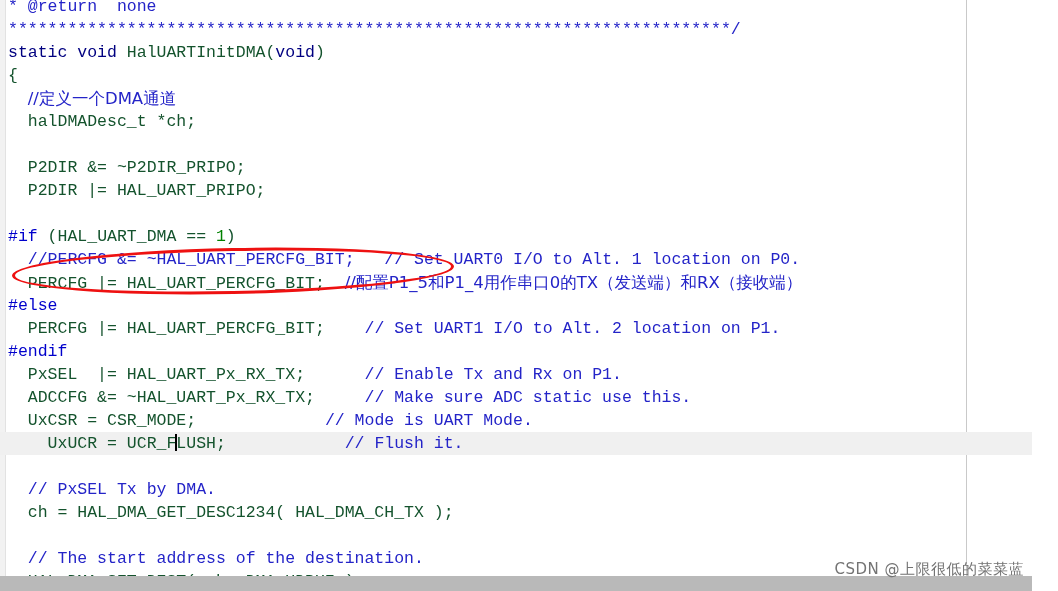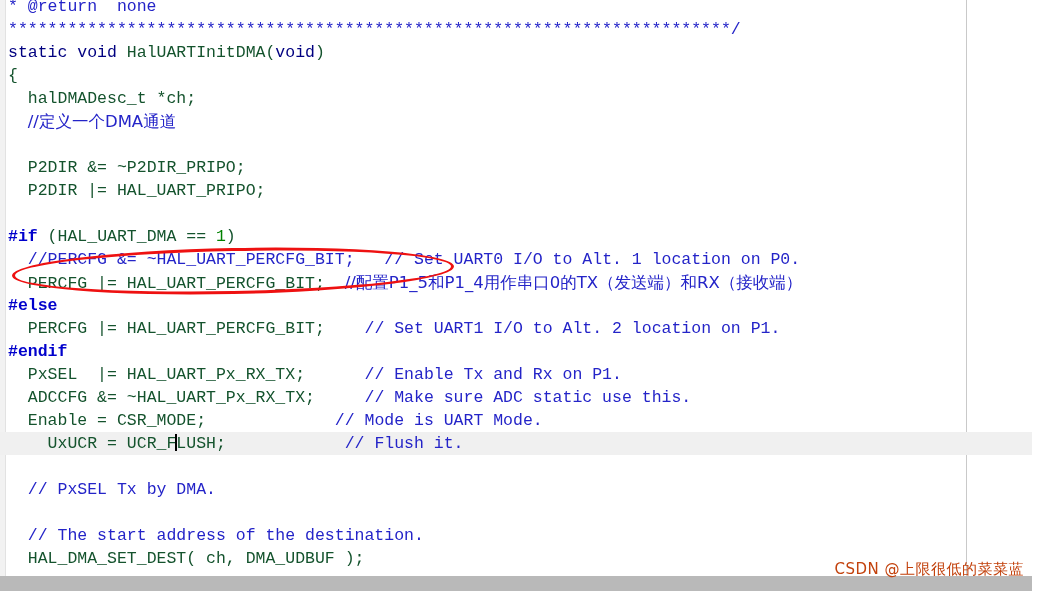--- a/index.html
+++ b/index.html
@@ -137,9 +137,9 @@
 
     <div class="line"><span class="plain">{</span></div>
 
+    <div class="line"><span class="plain">  </span><span class="cmt-cn">//定义一个DMA通道</span></div>
+
     <div class="line"><span class="plain">  </span><span class="plain">halDMADesc_t *ch;</span></div>
-
-    <div class="line"><span class="plain">  </span><span class="cmt-cn">//定义一个DMA通道</span></div>
 
     <div class="line"><span class="plain"></span></div>
 

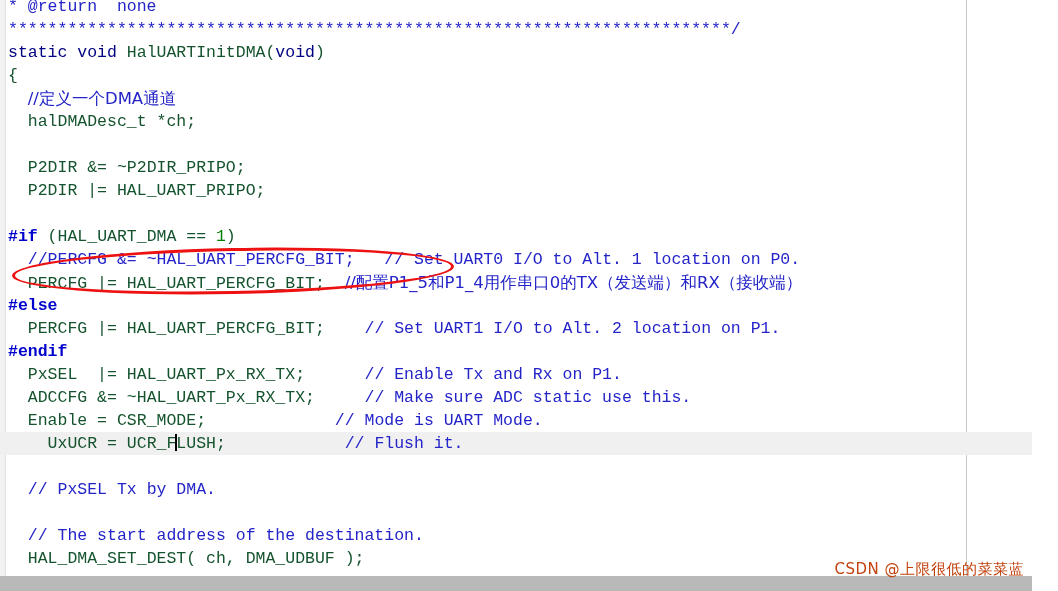--- a/index.html
+++ b/index.html
@@ -62,7 +62,7 @@
   .cmt      { color: #2424c8; }
   .cmt-cn   { color: #2424c8; font-family: "DejaVu Sans", "Liberation Sans", sans-serif; }
   .kw       { color: #000080; font-weight: normal; }
-  .pp       { color: #0000cc; font-weight: bold; }
+  .pp       { color: #0000cc; font-weight: normal; }
   .num      { color: #008000; }
   .plain    { color: #14532d; }
 

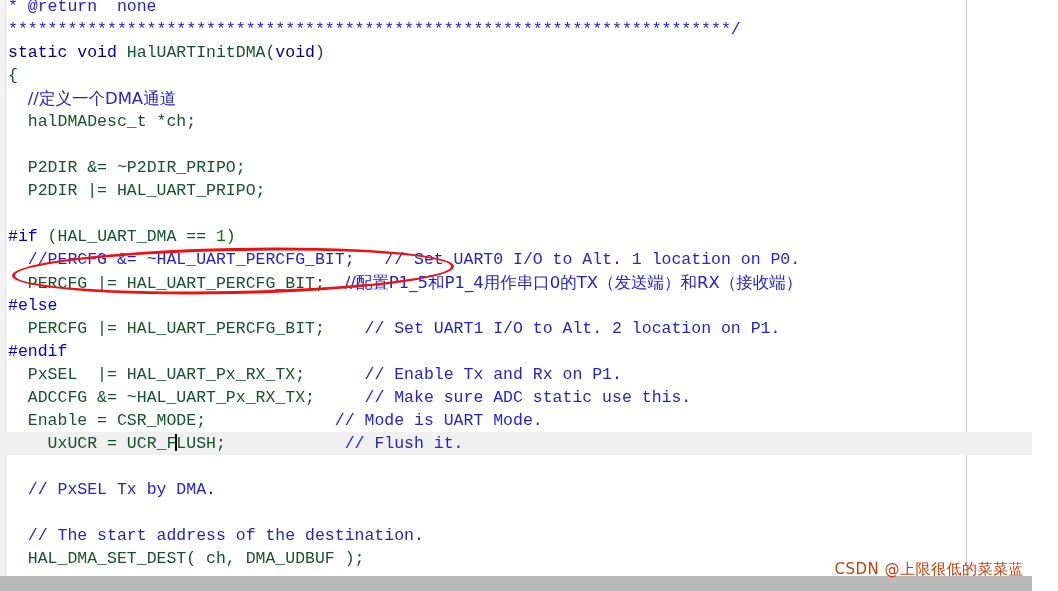--- a/index.html
+++ b/index.html
@@ -165,7 +165,7 @@
 
     <div class="line"><span class="plain">  </span><span class="plain">ADCCFG &amp;= ~HAL_UART_Px_RX_TX;</span><span class="plain">     </span><span class="cmt">// Make sure ADC static use this.</span></div>
 
-    <div class="line"><span class="plain">  </span><span class="plain">Enable = CSR_MODE;</span><span class="plain">             </span><span class="cmt">// Mode is UART Mode.</span></div>
+    <div class="line"><span class="plain">  </span><span class="plain">UxCSR = CSR_MODE;</span><span class="plain">             </span><span class="cmt">// Mode is UART Mode.</span></div>
 
     <div class="line hl"><span class="plain">  </span><span class="plain">  UxUCR = UCR_F</span><span class="caret"></span><span class="plain">LUSH;</span><span class="plain">            </span><span class="cmt">// Flush it.</span></div>
 

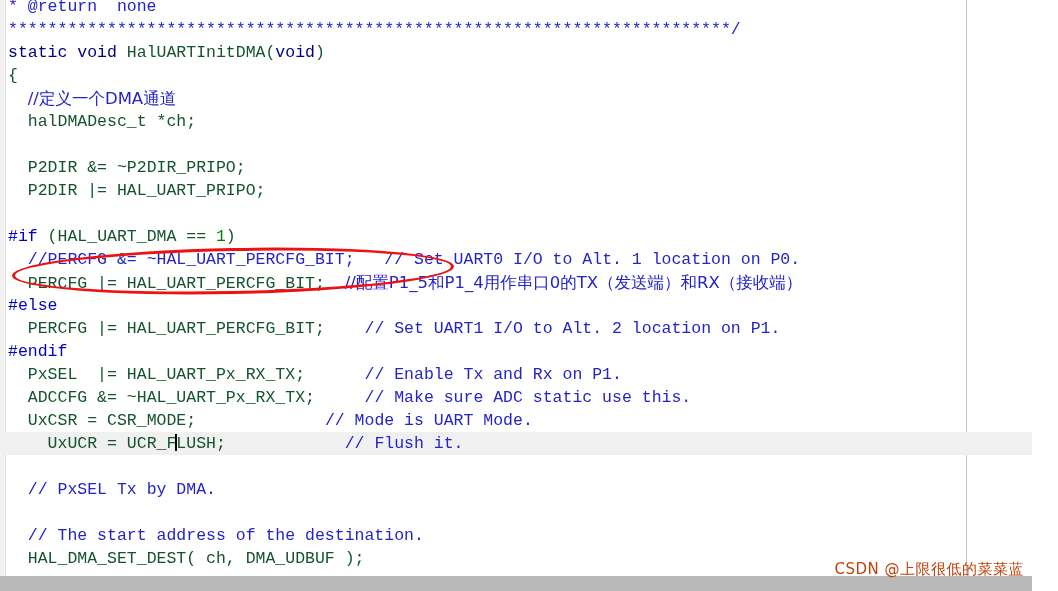--- a/index.html
+++ b/index.html
@@ -173,6 +173,7 @@
 
     <div class="line"><span class="plain">  </span><span class="cmt">// PxSEL Tx by DMA.</span></div>
 
+    <div class="line"><span class="plain">  </span><span class="plain">ch = HAL_DMA_GET_DESC1234( HAL_DMA_CH_TX );</span></div>
 
     <div class="line"><span class="plain"></span></div>
 

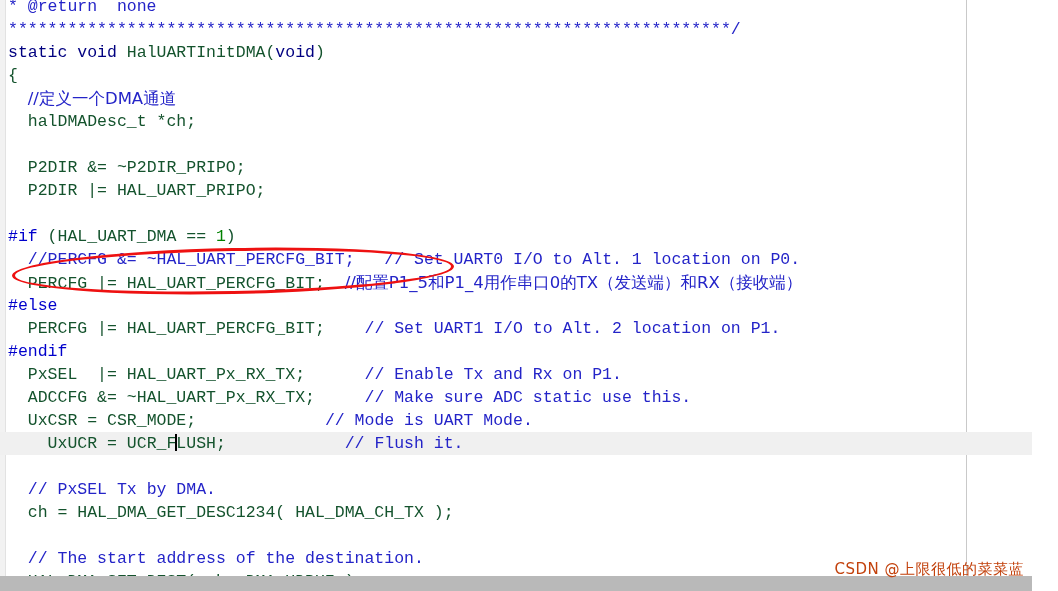--- a/index.html
+++ b/index.html
@@ -113,7 +113,7 @@
     top: 560px;
     font-family: "DejaVu Sans", "Liberation Sans", sans-serif;
     font-size: 15px;
-    color: #c2410c;
+    color: #737373;
     letter-spacing: 0.5px;
     z-index: 10;
     white-space: nowrap;

